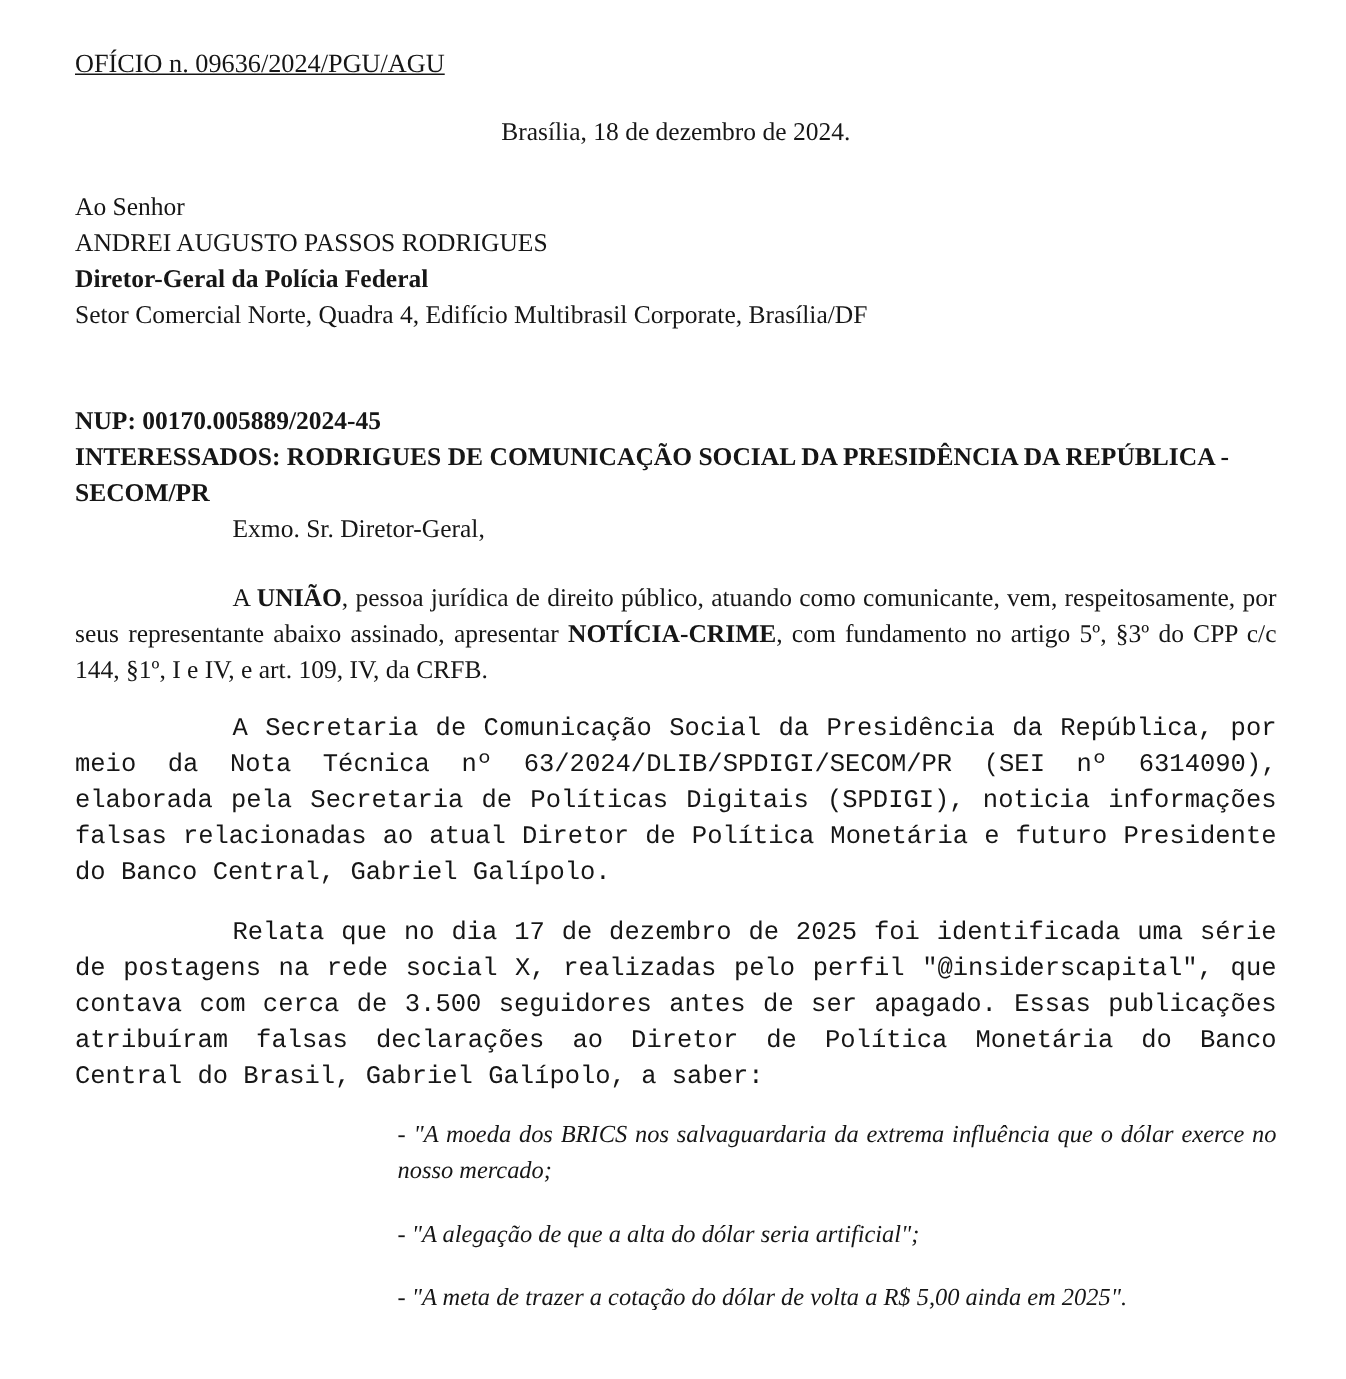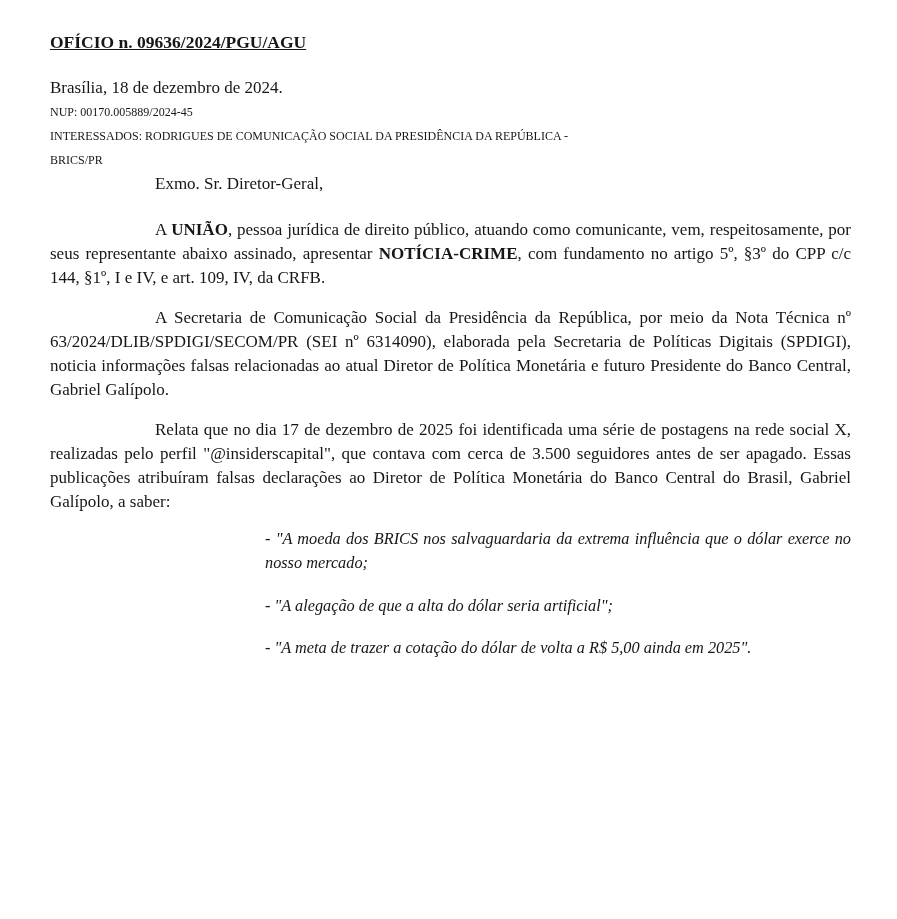--- a/index.html
+++ b/index.html
@@ -16,7 +16,7 @@
   }
   .doc-title {
     font-size: 17.5px;
-    font-weight: bold;
+    font-weight: normal;
     text-decoration: underline;
     line-height: 22px;
   }

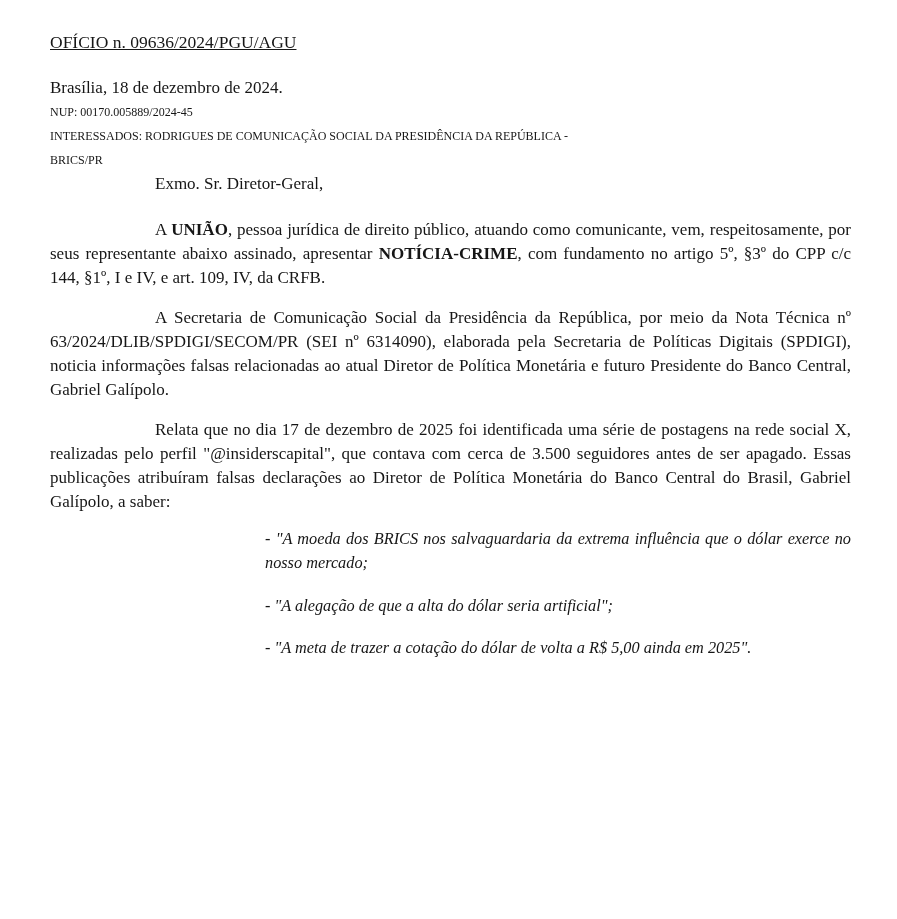--- a/index.html
+++ b/index.html
@@ -22,7 +22,7 @@
   }
   .date-line {
     margin-top: 23px;
-    text-align: left;
+    text-align: center;
     font-size: 17px;
     line-height: 24px;
   }

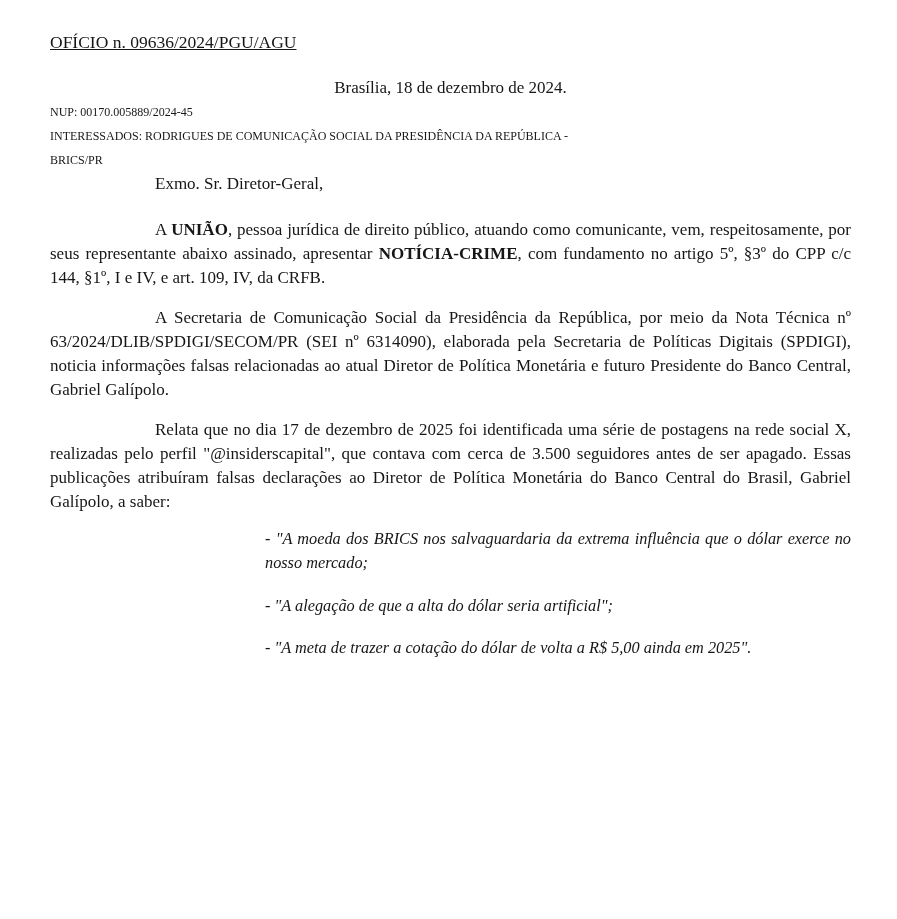--- a/index.html
+++ b/index.html
@@ -62,6 +62,12 @@
 
   <div class="date-line">Brasília, 18 de dezembro de 2024.</div>
 
+  <div class="addressee">
+    <div>Ao Senhor</div>
+    <div>ANDREI AUGUSTO PASSOS RODRIGUES</div>
+    <div class="bold-line">Diretor-Geral da Polícia Federal</div>
+    <div>Setor Comercial Norte, Quadra 4, Edifício Multibrasil Corporate, Brasília/DF</div>
+  </div>
 
   <div class="case-info">
     <div>NUP: 00170.005889/2024-45</div>

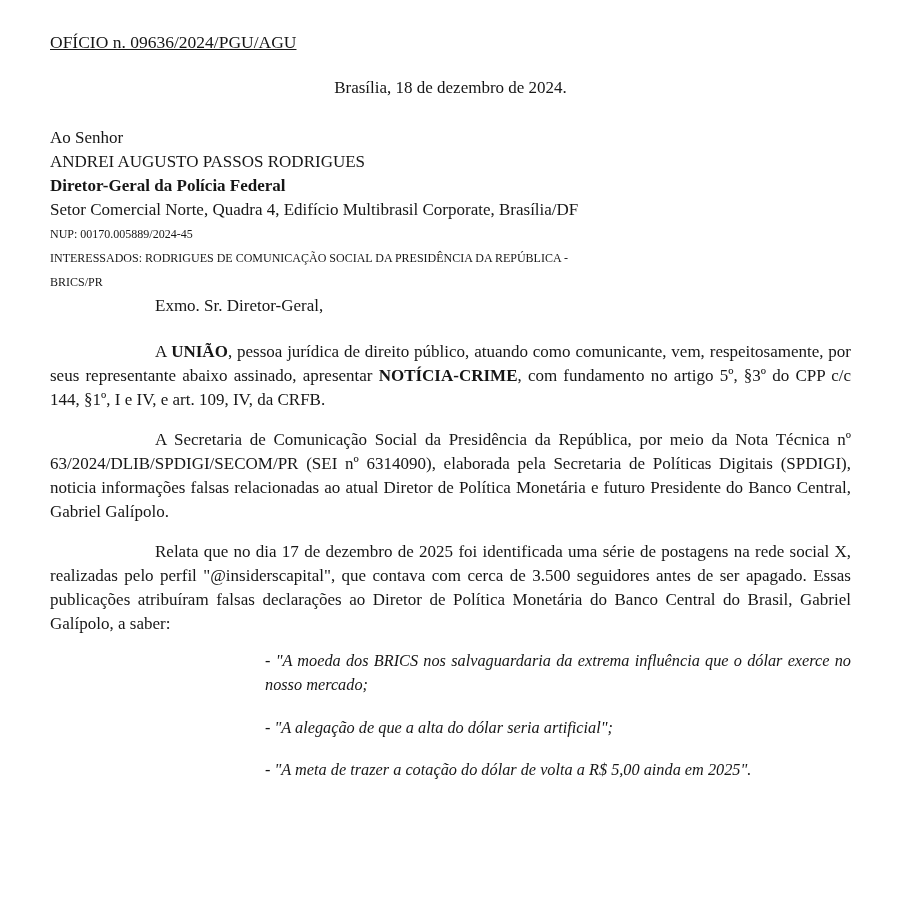--- a/index.html
+++ b/index.html
@@ -28,7 +28,7 @@
   }
   .addressee { margin-top: 26px; font-size: 17px; line-height: 24px; }
   .addressee .bold-line { font-weight: bold; }
-  .case-info { font-size: 12px; line-height: 24px; font-weight: normal; }
+  .case-info { margin-top: 47px; font-size: 17px; line-height: 24px; font-weight: bold; }
   .case-info .assuntos { margin-top: 2px; }
   .salutation {
     font-size: 17px; line-height: 24px;

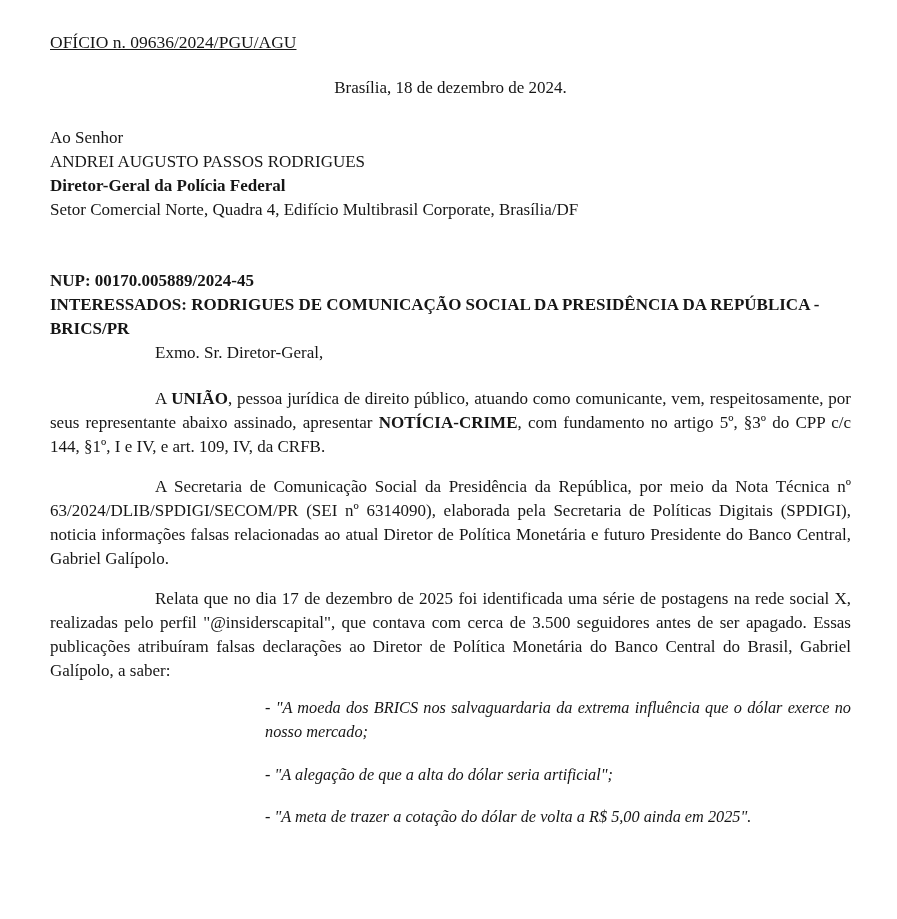--- a/index.html
+++ b/index.html
@@ -72,7 +72,7 @@
   <div class="case-info">
     <div>NUP: 00170.005889/2024-45</div>
     <div>INTERESSADOS: RODRIGUES DE COMUNICAÇÃO SOCIAL DA PRESIDÊNCIA DA REPÚBLICA -</div>
-    <div>BRICS/PR</div>
+    <div>SECOM/PR</div>
   </div>
 
   <div class="salutation">Exmo. Sr. Diretor-Geral,</div>

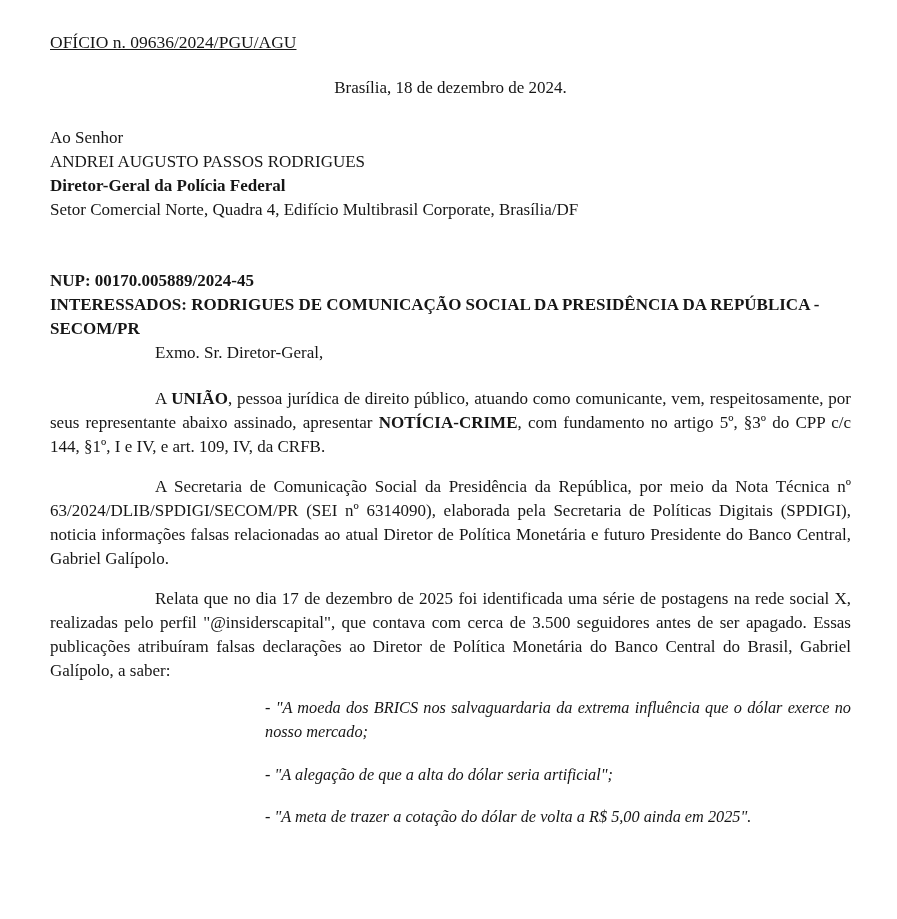--- a/index.html
+++ b/index.html
@@ -41,7 +41,7 @@
     text-indent: 105px;
   }
   .p1 { margin-top: 22px; }
-  .p2, .p3 { margin-top: 16px; }
+  .p2, .p3 { margin-top: 16px; font-family: Liberation Mono, monospace; }
   .quotes { margin-top: 13px; margin-left: 215px; }
   .quote {
     font-size: 16.3px;

